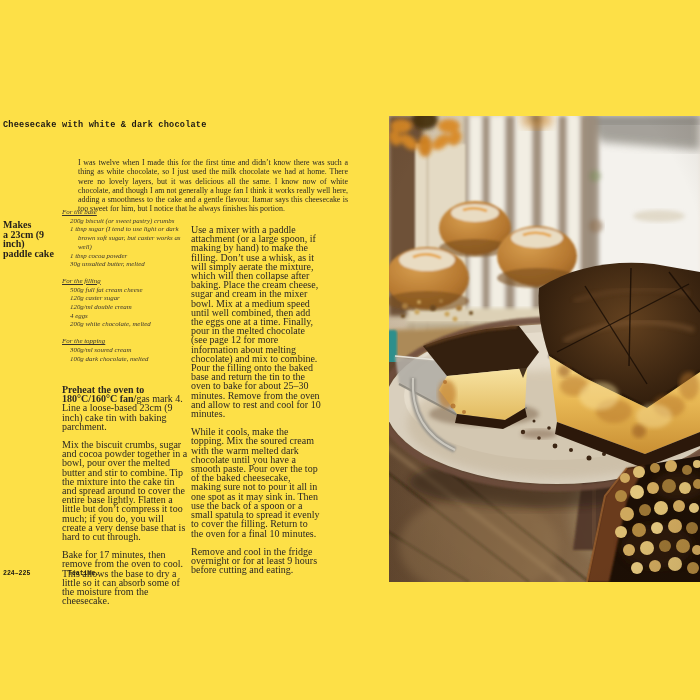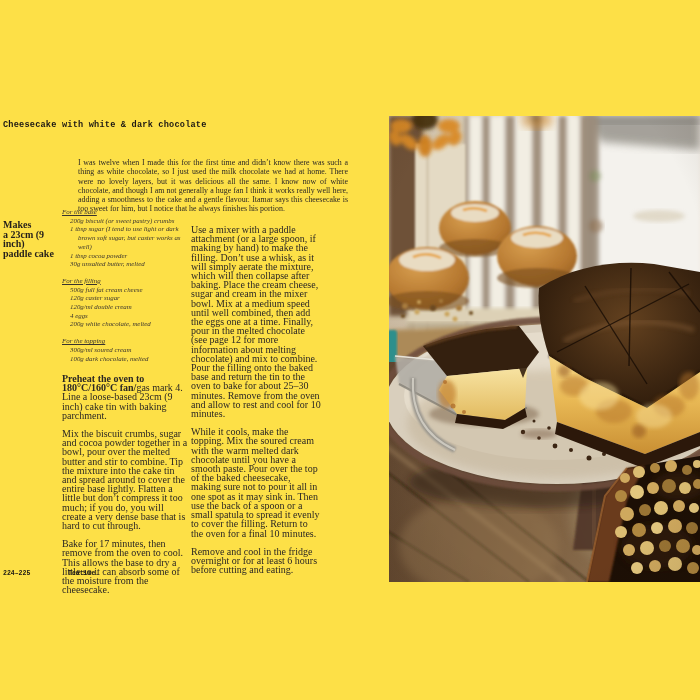--- a/index.html
+++ b/index.html
@@ -30,7 +30,7 @@
   .ing-item { margin-left:8px; padding-left:8px; text-indent:-8px; }
   .method { font-size:10px; line-height:9.2px; color:#2b2724; }
   .method p { margin:0 0 9px 0; }
-  .method-col1 { position:absolute; left:62px; top:374px; width:127px; }
+  .method-col1 { position:absolute; left:62px; top:385px; width:127px; }
   .method-col2 { position:absolute; left:191px; top:225px; width:131px; }
   .footer {
     position:absolute; top:570px; font-family:"Liberation Mono", monospace;

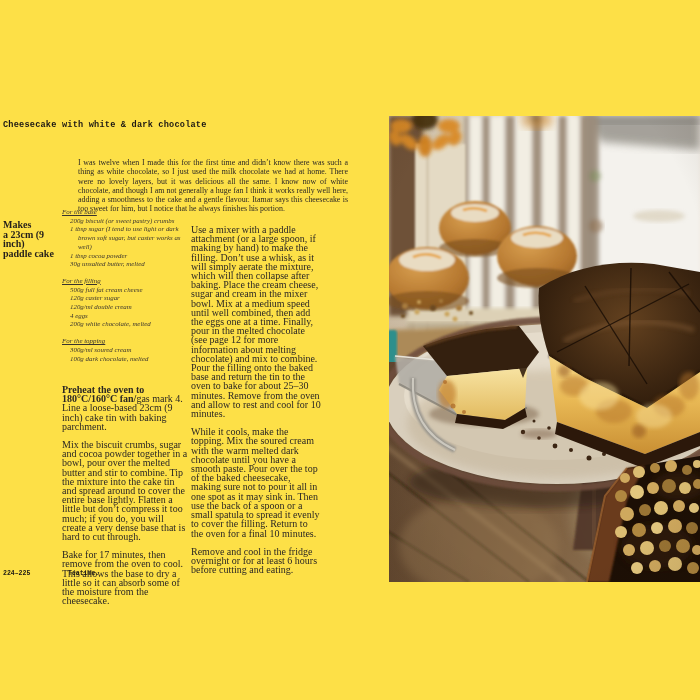--- a/index.html
+++ b/index.html
@@ -91,7 +91,7 @@
   <div class="method method-col2">
     <p>Use a mixer with a paddle attachment (or a large spoon, if making by hand) to make the filling. Don’t use a whisk, as it will simply aerate the mixture, which will then collapse after baking. Place the cream cheese, sugar and cream in the mixer bowl. Mix at a medium speed until well combined, then add the eggs one at a time. Finally, pour in the melted chocolate (see page 12 for more information about melting chocolate) and mix to combine. Pour the filling onto the baked base and return the tin to the oven to bake for about 25–30 minutes. Remove from the oven and allow to rest and cool for 10 minutes.</p>
     <p>While it cools, make the topping. Mix the soured cream with the warm melted dark chocolate until you have a smooth paste. Pour over the top of the baked cheesecake, making sure not to pour it all in one spot as it may sink in. Then use the back of a spoon or a small spatula to spread it evenly to cover the filling. Return to the oven for a final 10 minutes.</p>
-    <p>Remove and cool in the fridge overnight or for at least 6 hours before cutting and eating.</p>
+    <p>Remove and cool in the fridge overnight or for at least 9 hours before cutting and eating.</p>
   </div>
 
   <div class="footer footer-pages">224–225</div>

